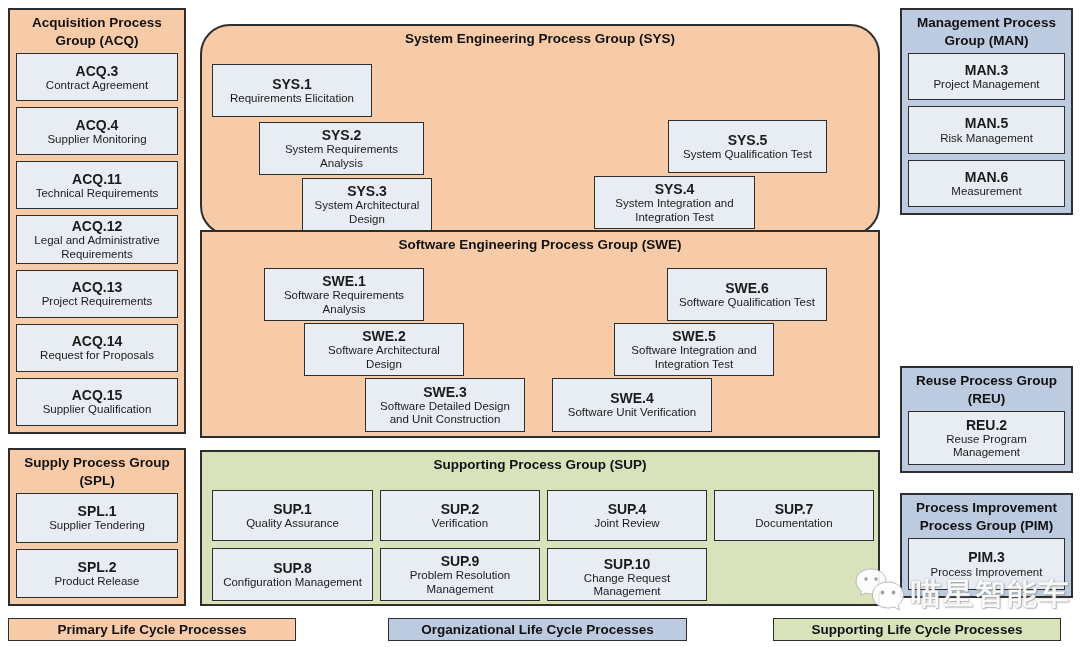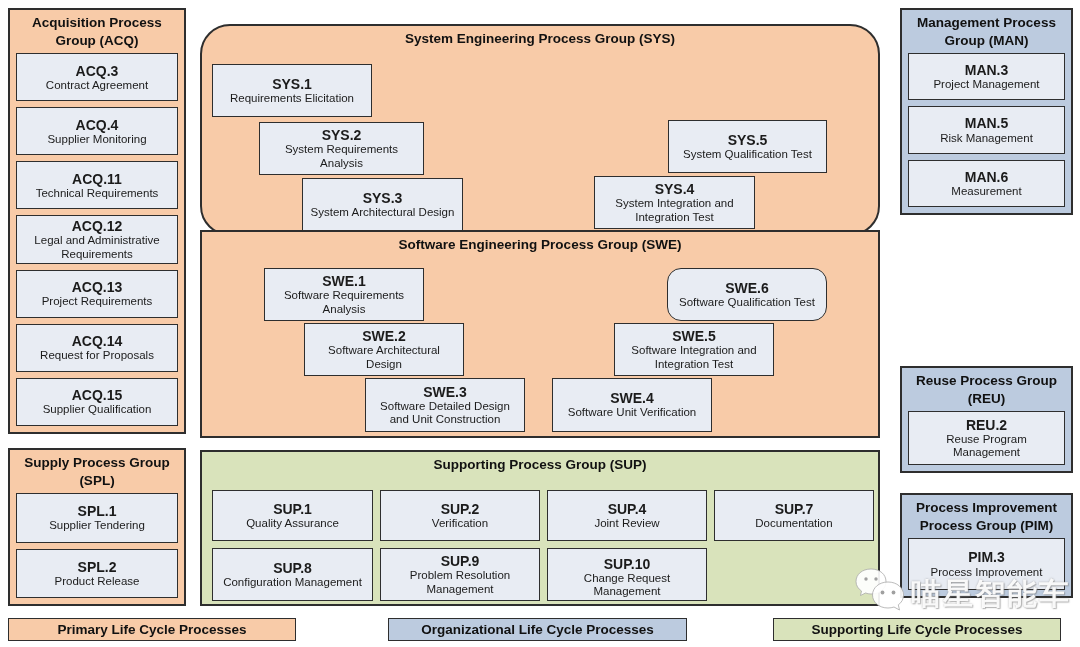--- a/index.html
+++ b/index.html
@@ -109,7 +109,7 @@
       <div class="pid">SYS.2</div>
       <div class="pname">System Requirements Analysis</div>
     </div>
-    <div class="pbox abs" style="left:100px; top:152px; width:161px; height:53px;">
+    <div class="pbox abs" style="left:100px; top:152px; width:130px; height:53px;">
       <div class="pid">SYS.3</div>
       <div class="pname">System Architectural Design</div>
     </div>

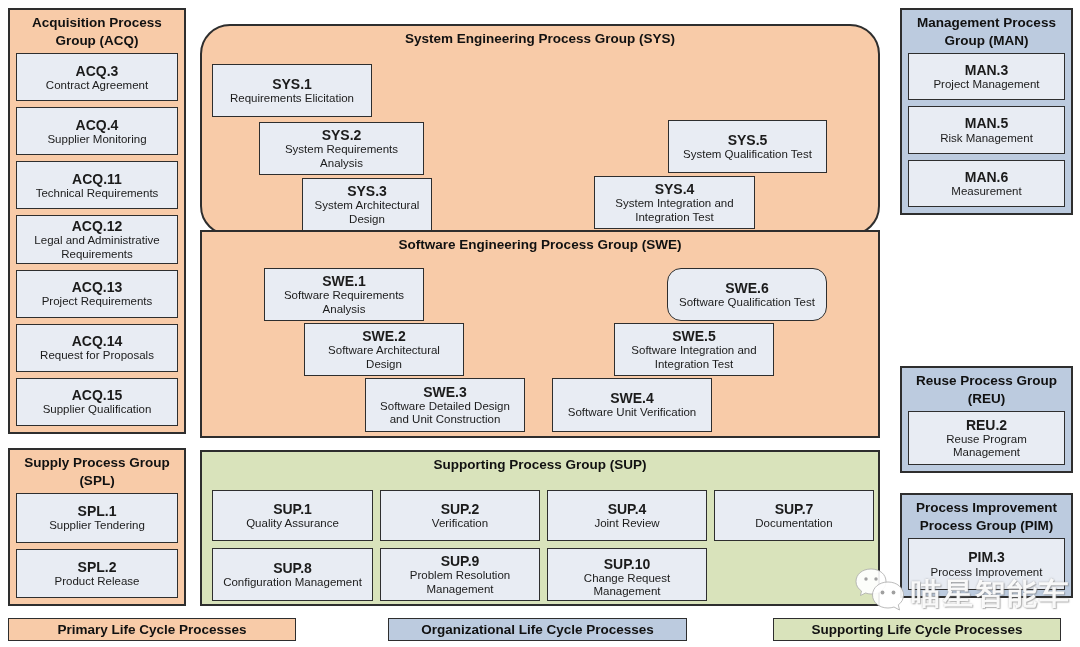--- a/index.html
+++ b/index.html
@@ -145,7 +145,7 @@
       <div class="pid">SWE.5</div>
       <div class="pname">Software Integration and Integration Test</div>
     </div>
-    <div class="pbox abs" style="left:465px; top:36px; width:160px; height:53px;border-radius:14px;">
+    <div class="pbox abs" style="left:465px; top:36px; width:160px; height:53px;">
       <div class="pid">SWE.6</div>
       <div class="pname">Software Qualification Test</div>
     </div>

